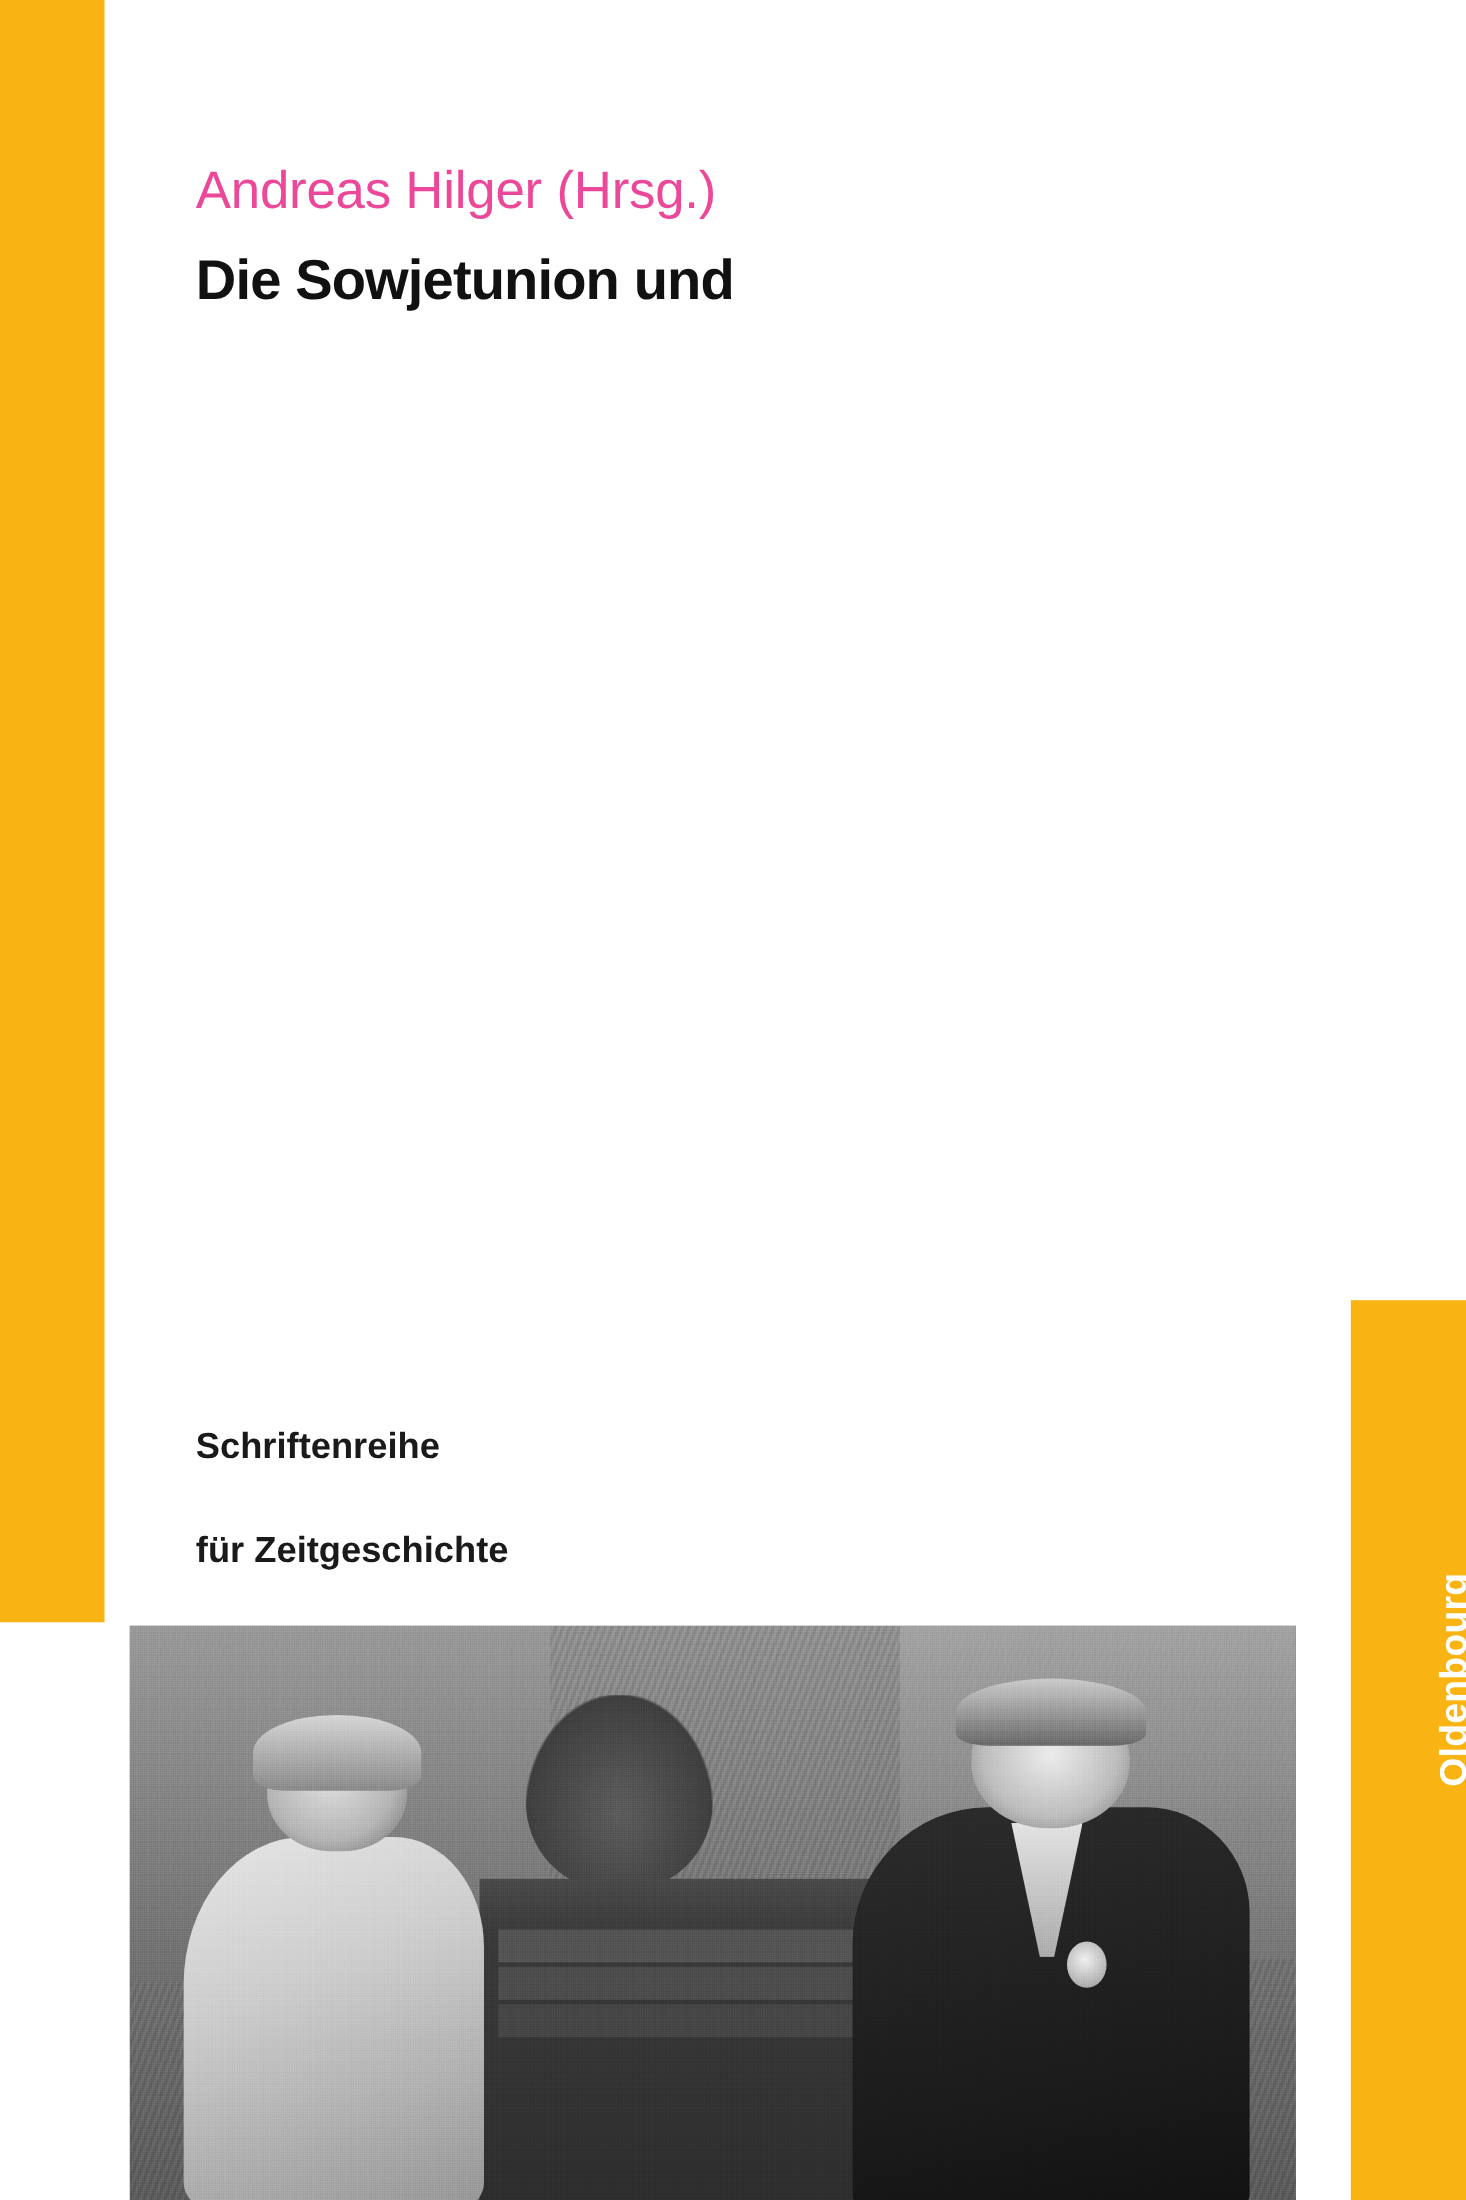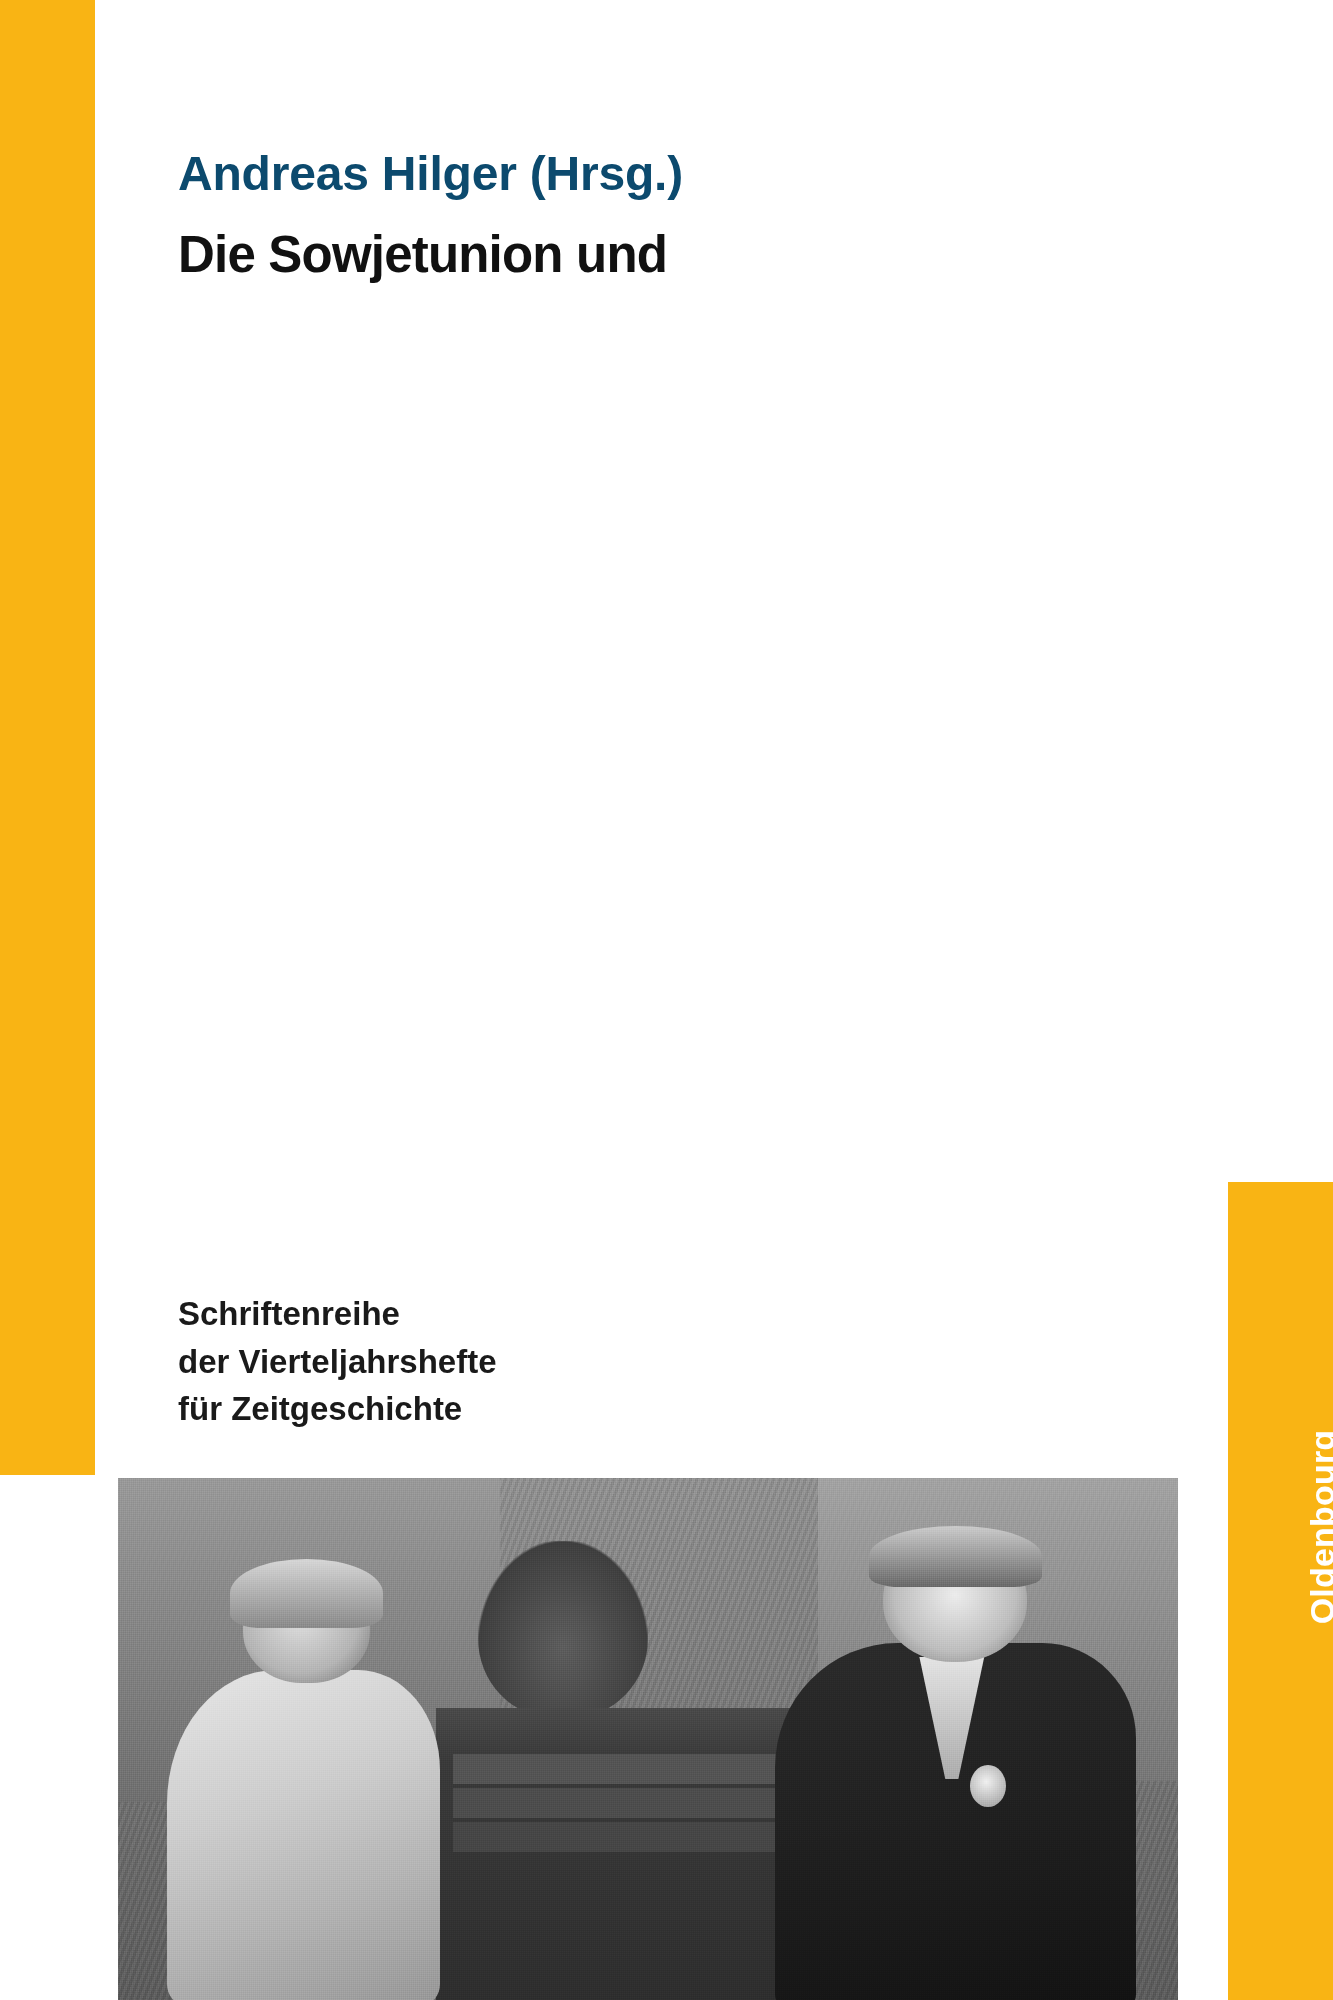--- a/index.html
+++ b/index.html
@@ -52,8 +52,8 @@
   }
   .editor {
     font-size: 48px;
-    font-weight: bold;
-    color: #0c4a6e;
+    font-weight: normal;
+    color: #ec4899;
     letter-spacing: -0.2px;
     margin: 0 0 24px 0;
     line-height: 1.1;

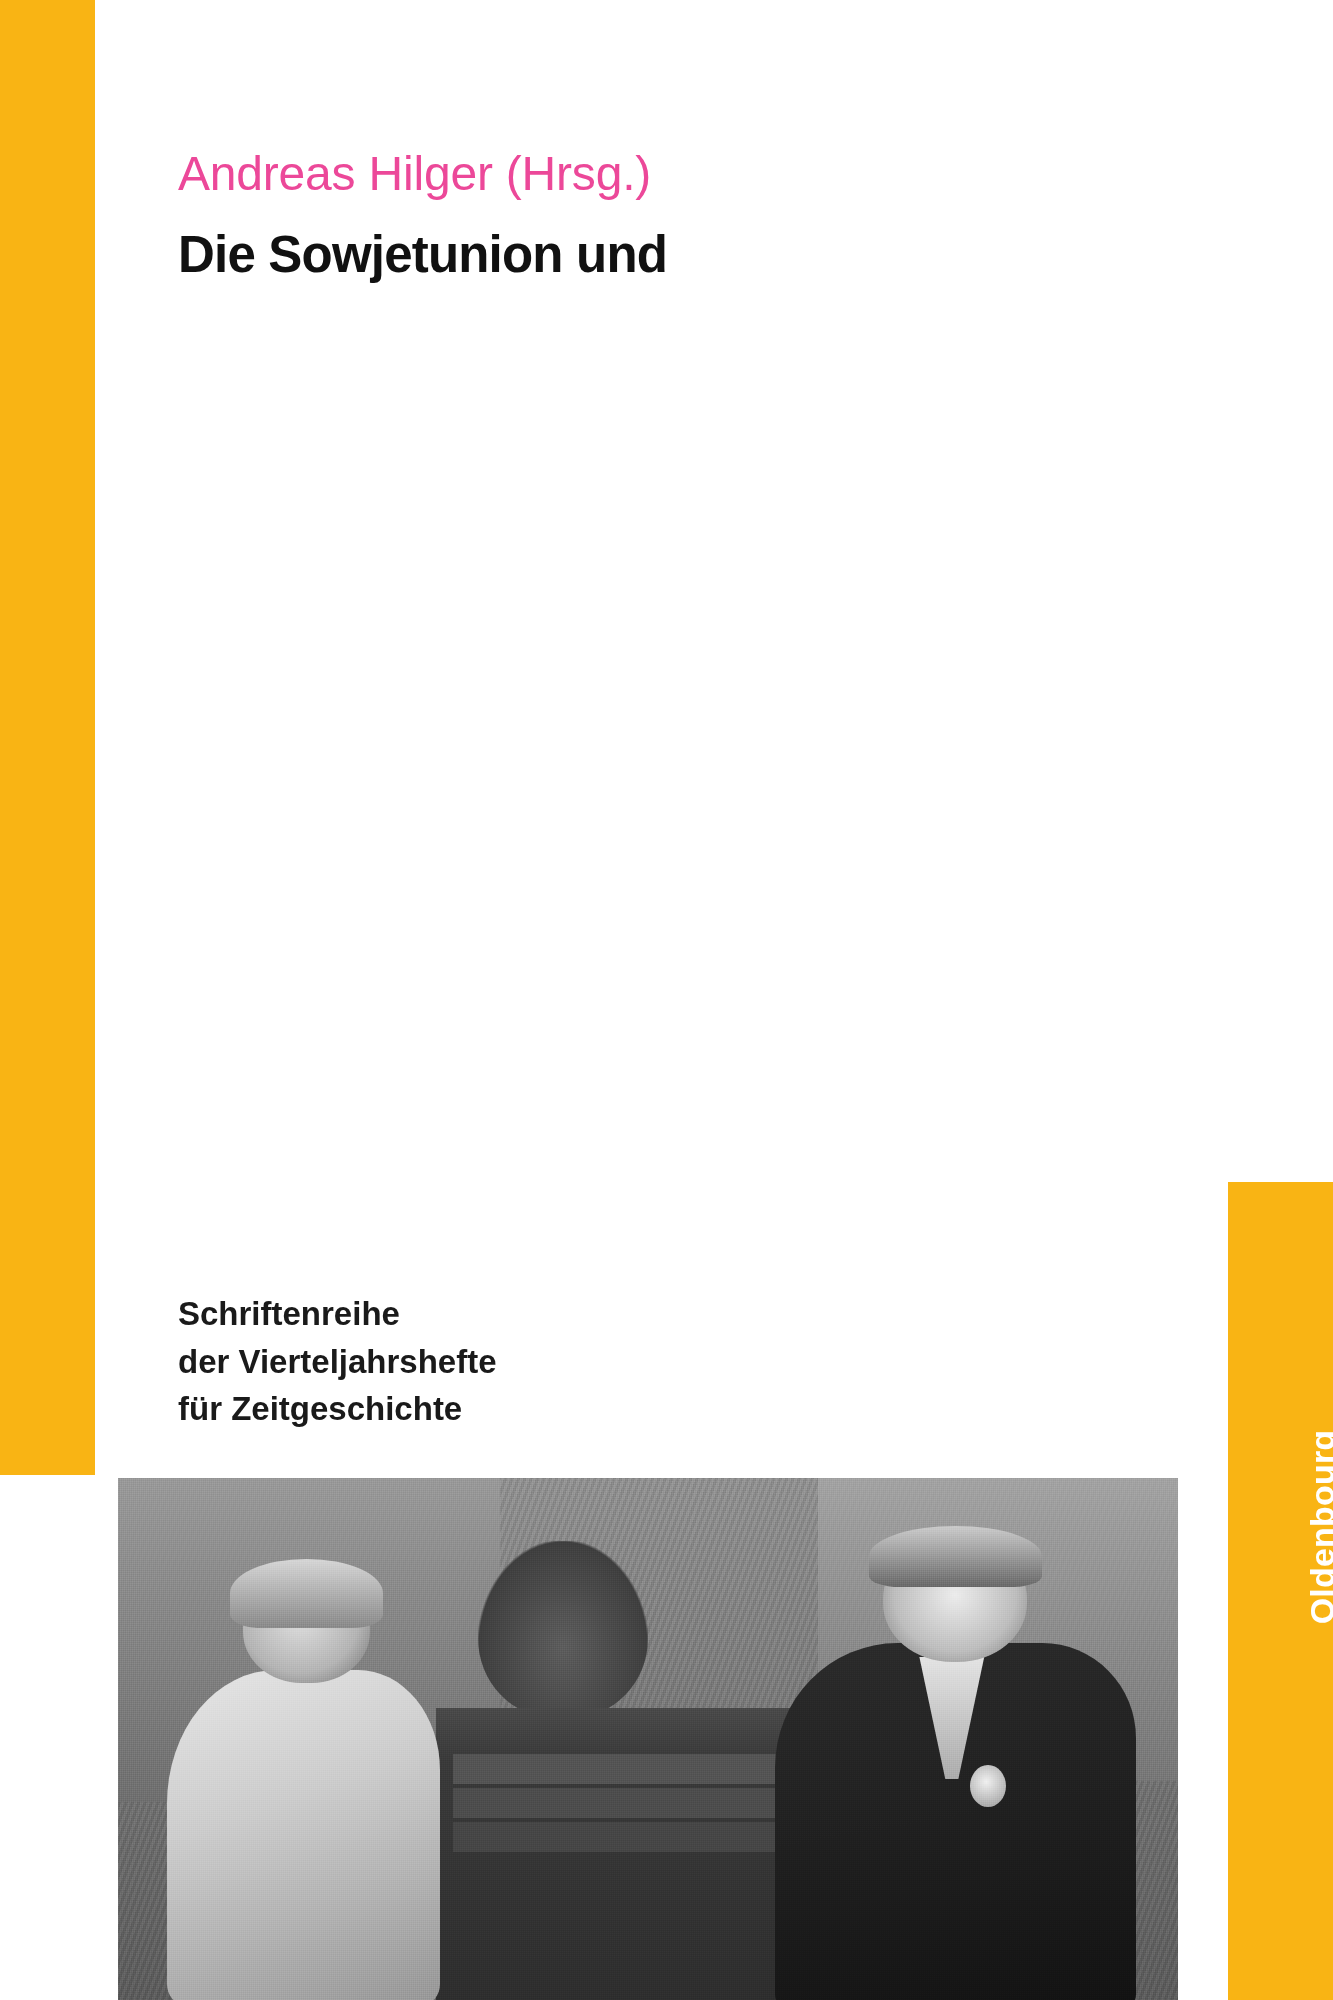--- a/index.html
+++ b/index.html
@@ -251,7 +251,7 @@
 
   <div class="series">
     <span>Schriftenreihe</span><br>
-    <span>der Vierteljahrshefte</span><br>
+    <br>
     <span>für Zeitgeschichte</span>
   </div>
 

